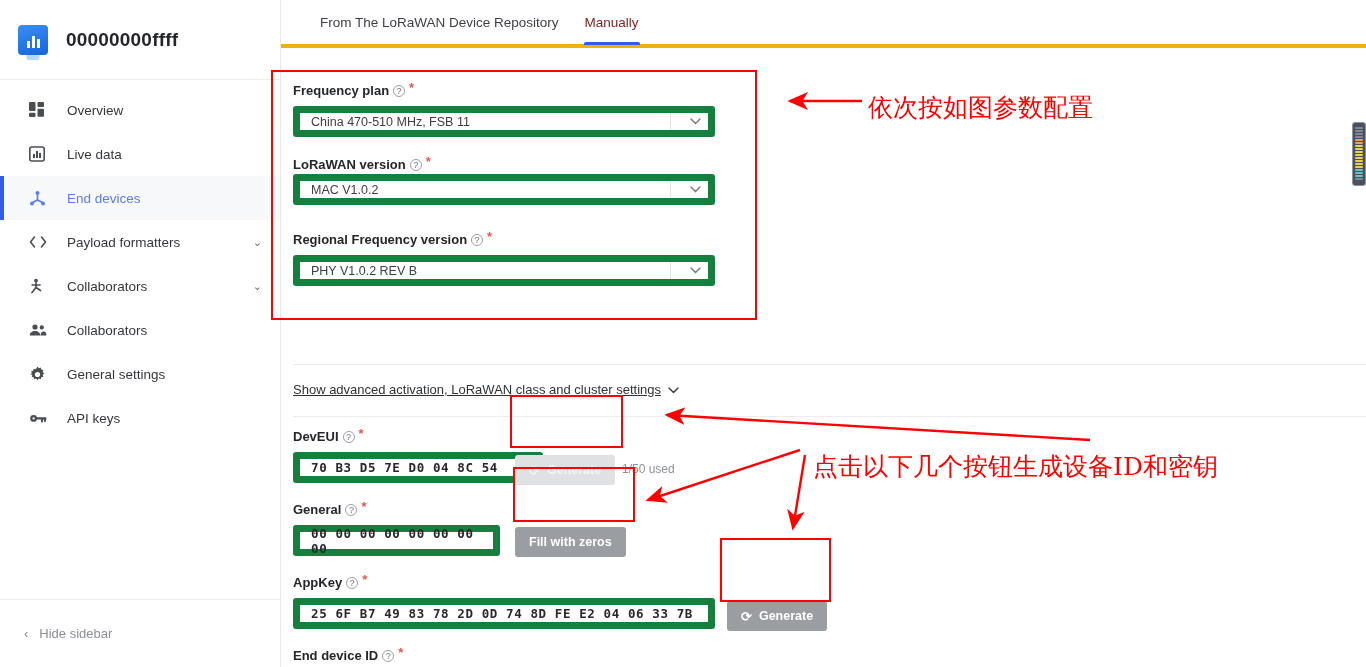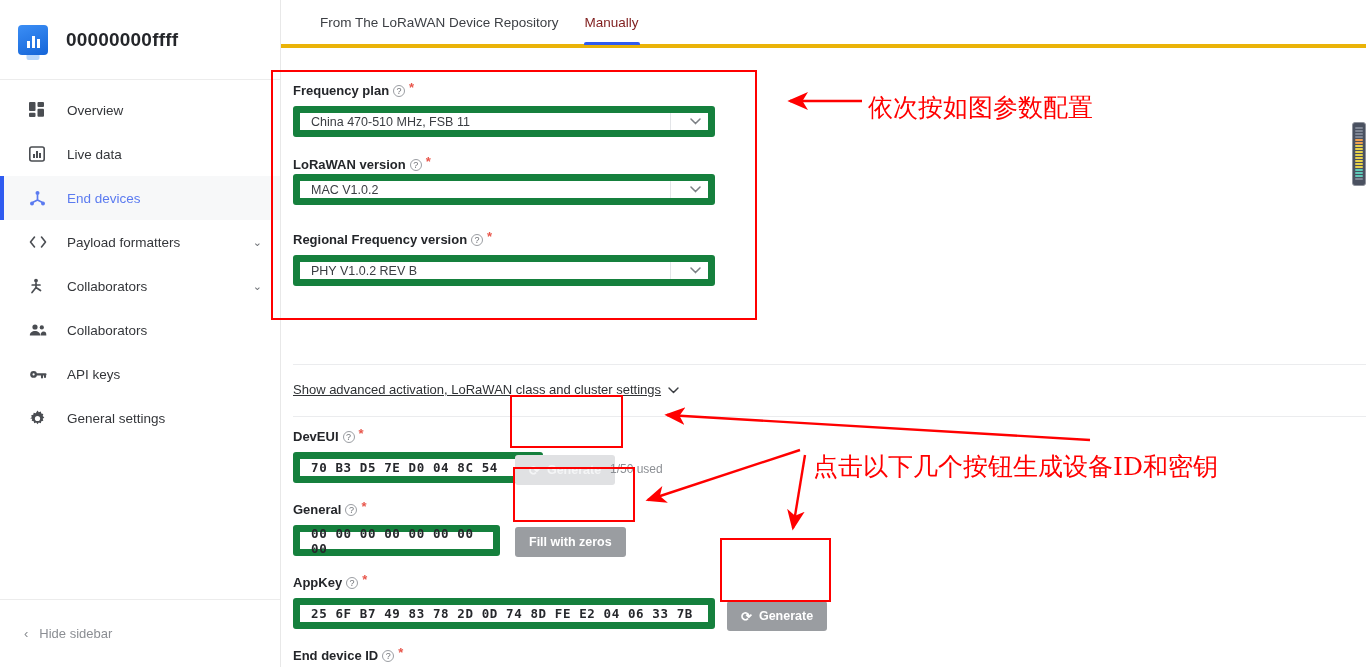--- a/index.html
+++ b/index.html
@@ -285,6 +285,17 @@
 
       <div class="nav-item">
         <span class="nv-icon">
+          <svg width="17" height="17" viewBox="0 0 17 17" fill="currentColor">
+            <path d="M8.5 0.6l1.3 1.6 2-0.6 0.5 2 2 0.5-0.6 2 1.6 1.3-1.6 1.3 0.6 2-2 0.5-0.5 2-2-0.6-1.3 1.6-1.3-1.6-2 0.6-0.5-2-2-0.5 0.6-2L1.2 8.5l1.6-1.3-0.6-2 2-0.5 0.5-2 2 0.6z"></path>
+            <circle cx="8.5" cy="8.5" r="2.6" fill="#ffffff"></circle>
+          </svg>
+        </span>
+        <span class="nv-label">General settings</span>
+        <span class="caret"></span>
+      </div>
+
+      <div class="nav-item">
+        <span class="nv-icon">
           <svg width="18" height="13" viewBox="0 0 18 13" fill="none" stroke="currentColor" stroke-width="2.1" stroke-linecap="round">
             <circle cx="4.6" cy="6.4" r="3.4" fill="currentColor" stroke="none"></circle>
             <circle cx="4.6" cy="6.4" r="1.1" fill="#ffffff" stroke="none"></circle>
@@ -292,17 +303,6 @@
           </svg>
         </span>
         <span class="nv-label">API keys</span>
-        <span class="caret"></span>
-      </div>
-
-      <div class="nav-item">
-        <span class="nv-icon">
-          <svg width="17" height="17" viewBox="0 0 17 17" fill="currentColor">
-            <path d="M8.5 0.6l1.3 1.6 2-0.6 0.5 2 2 0.5-0.6 2 1.6 1.3-1.6 1.3 0.6 2-2 0.5-0.5 2-2-0.6-1.3 1.6-1.3-1.6-2 0.6-0.5-2-2-0.5 0.6-2L1.2 8.5l1.6-1.3-0.6-2 2-0.5 0.5-2 2 0.6z"></path>
-            <circle cx="8.5" cy="8.5" r="2.6" fill="#ffffff"></circle>
-          </svg>
-        </span>
-        <span class="nv-label">General settings</span>
         <span class="caret"></span>
       </div>
 

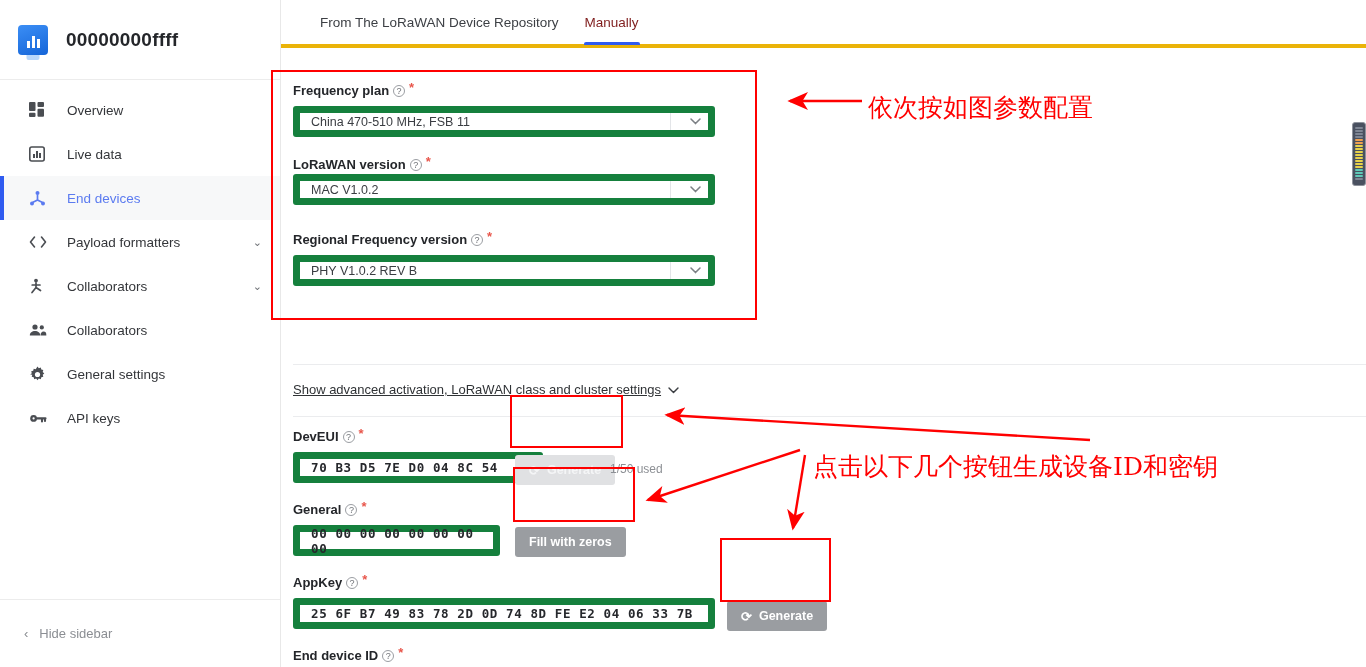--- a/index.html
+++ b/index.html
@@ -404,7 +404,7 @@
         <span class="spin">⟳</span>
         <span>Generate</span>
       </button>
-      <div class="usedtxt" style="position:absolute; left:329px; top:414px;">1/50 used</div>
+      <div class="usedtxt" style="position:absolute; left:341px; top:414px;">1/50 used</div>
 
       <div class="field" style="position:absolute; left:12px; top:454px; width:207px;">
         <div class="flabel">

